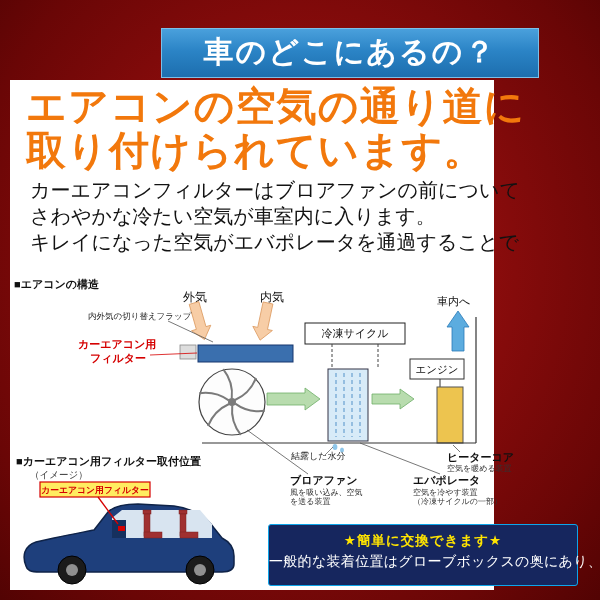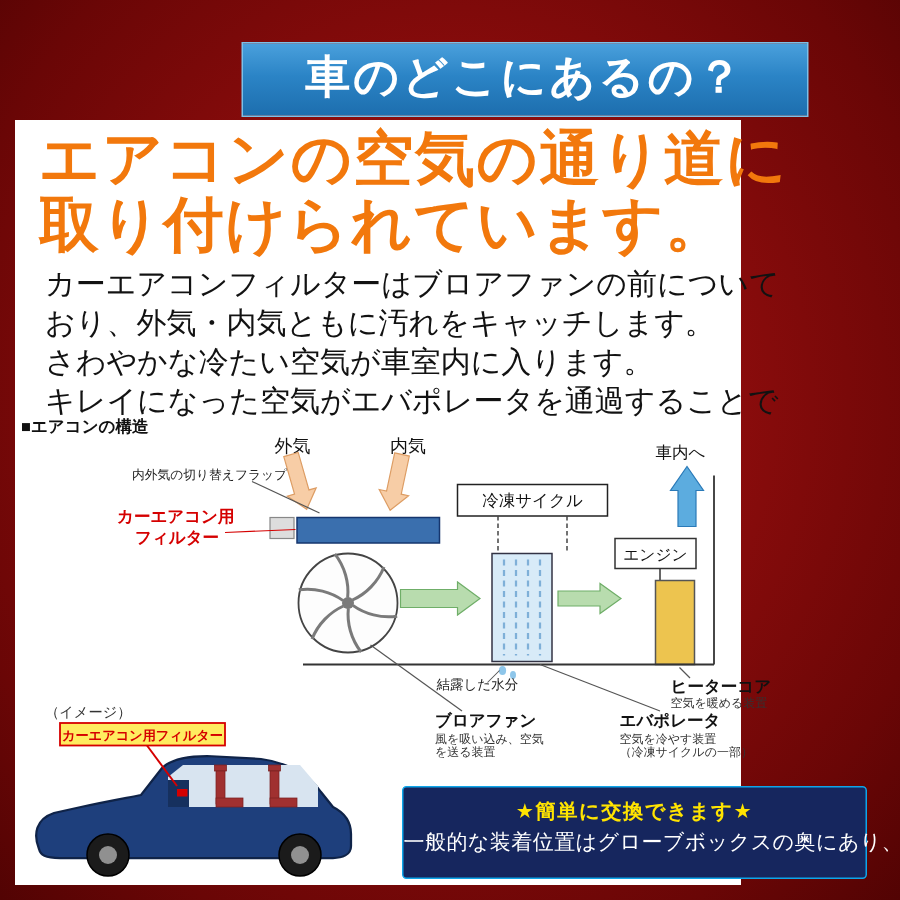--- a/index.html
+++ b/index.html
@@ -40,7 +40,6 @@
 
     <div class="body-copy">
       <div>カーエアコンフィルターはブロアファンの前について</div>
-      <div>おり、外気・内気ともに汚れをキャッチします。</div>
       <div>さわやかな冷たい空気が車室内に入ります。</div>
       <div>キレイになった空気がエバポレータを通過することで</div>
     </div>

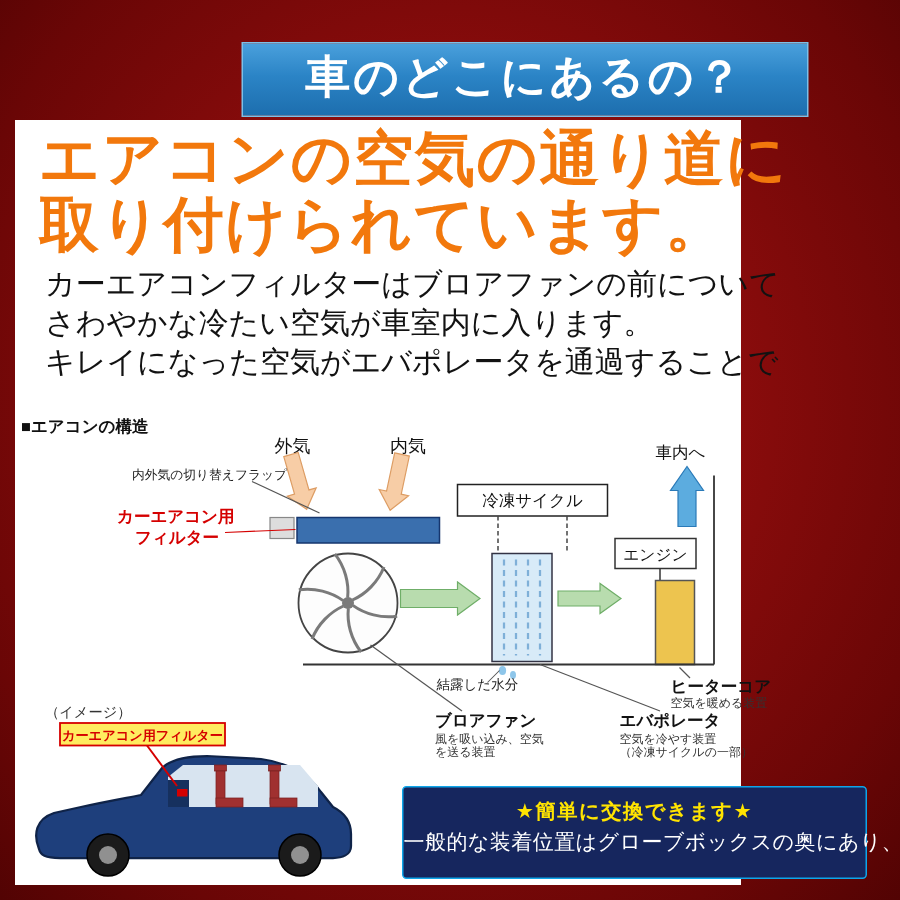--- a/index.html
+++ b/index.html
@@ -123,6 +123,7 @@
       <line x1="450" y1="177" x2="443" y2="170" stroke="#555" stroke-width="0.8"></line>
     </svg>
 
+    <div class="pos-title">■カーエアコン用フィルター取付位置</div>
     <div class="pos-subtitle">（イメージ）</div>
 
     <svg class="car-svg" viewBox="0 0 246 108">

